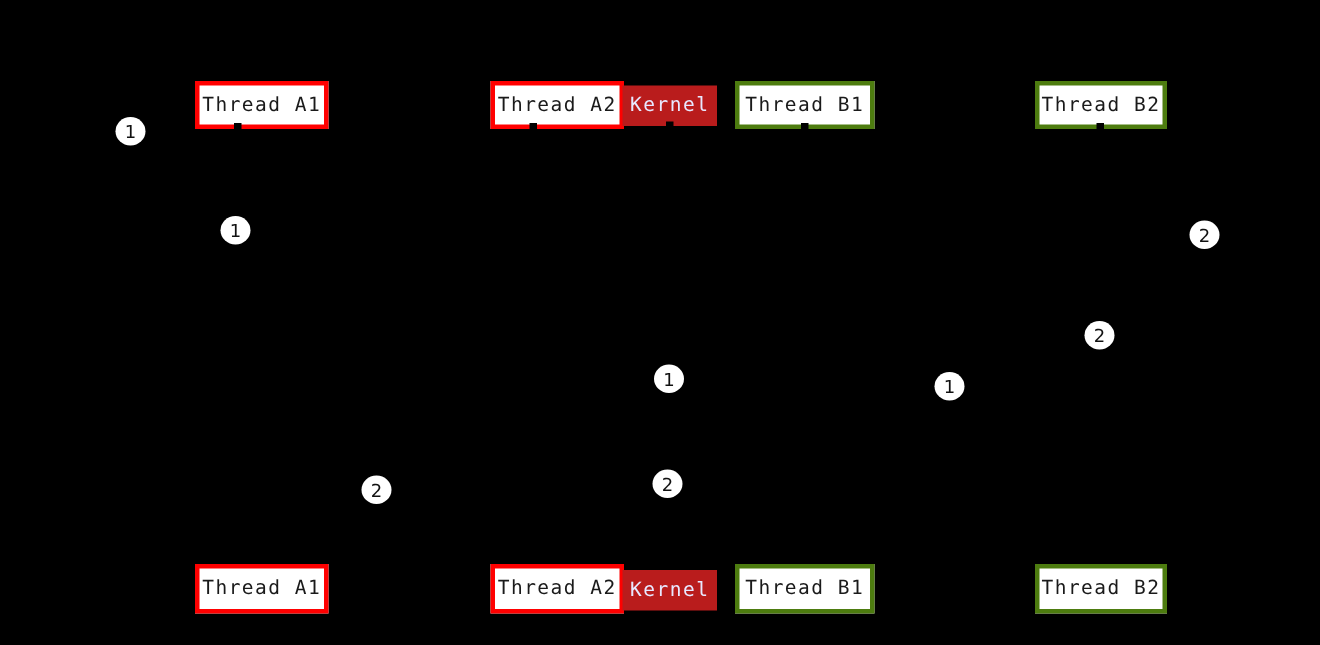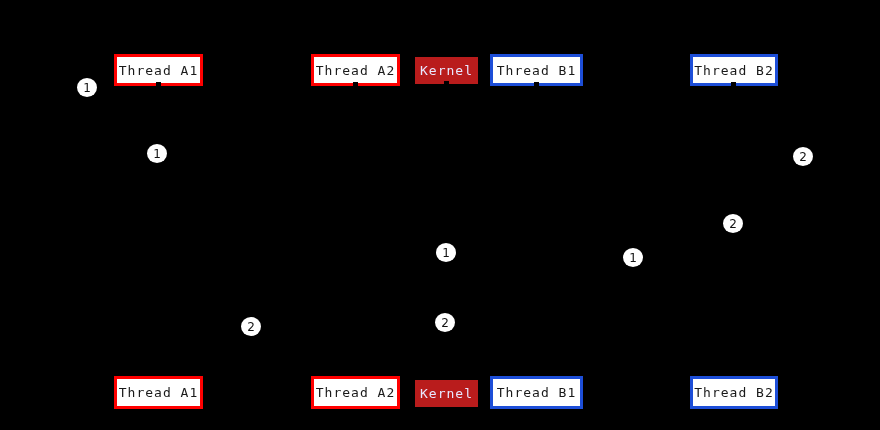--- a/index.html
+++ b/index.html
@@ -27,7 +27,7 @@
     color: #1a1a1a;
     white-space: nowrap;
   }
-  .actor-box.red-outline  { border: 3px solid #ff0000; }
+  .actor-box.red-outline  { border: 3px solid #ff0000; margin-left: 16px; }
   .actor-box.blue-outline { border: 3px solid #1d4ed8; }
   .actor-box.kernel {
     background: #b91c1c;

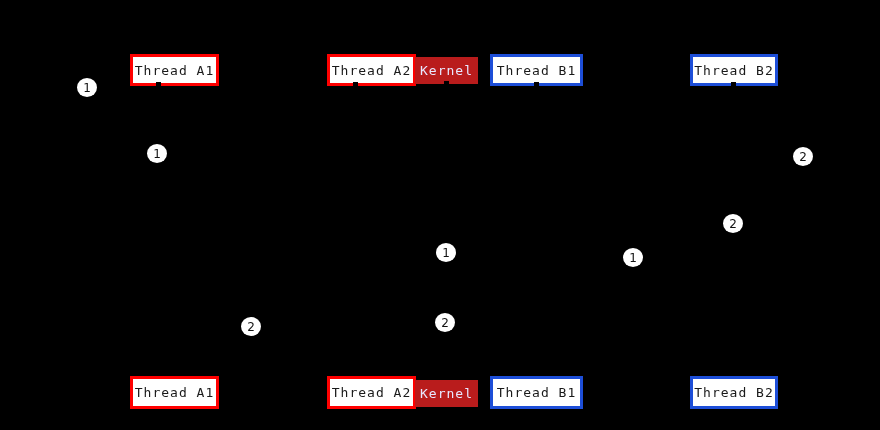--- a/index.html
+++ b/index.html
@@ -28,7 +28,7 @@
     white-space: nowrap;
   }
   .actor-box.red-outline  { border: 3px solid #ff0000; margin-left: 16px; }
-  .actor-box.blue-outline { border: 3px solid #1d4ed8; }
+  .actor-box.blue-outline { border: 3px solid #4d7c0f; }
   .actor-box.kernel {
     background: #b91c1c;
     border: none;

